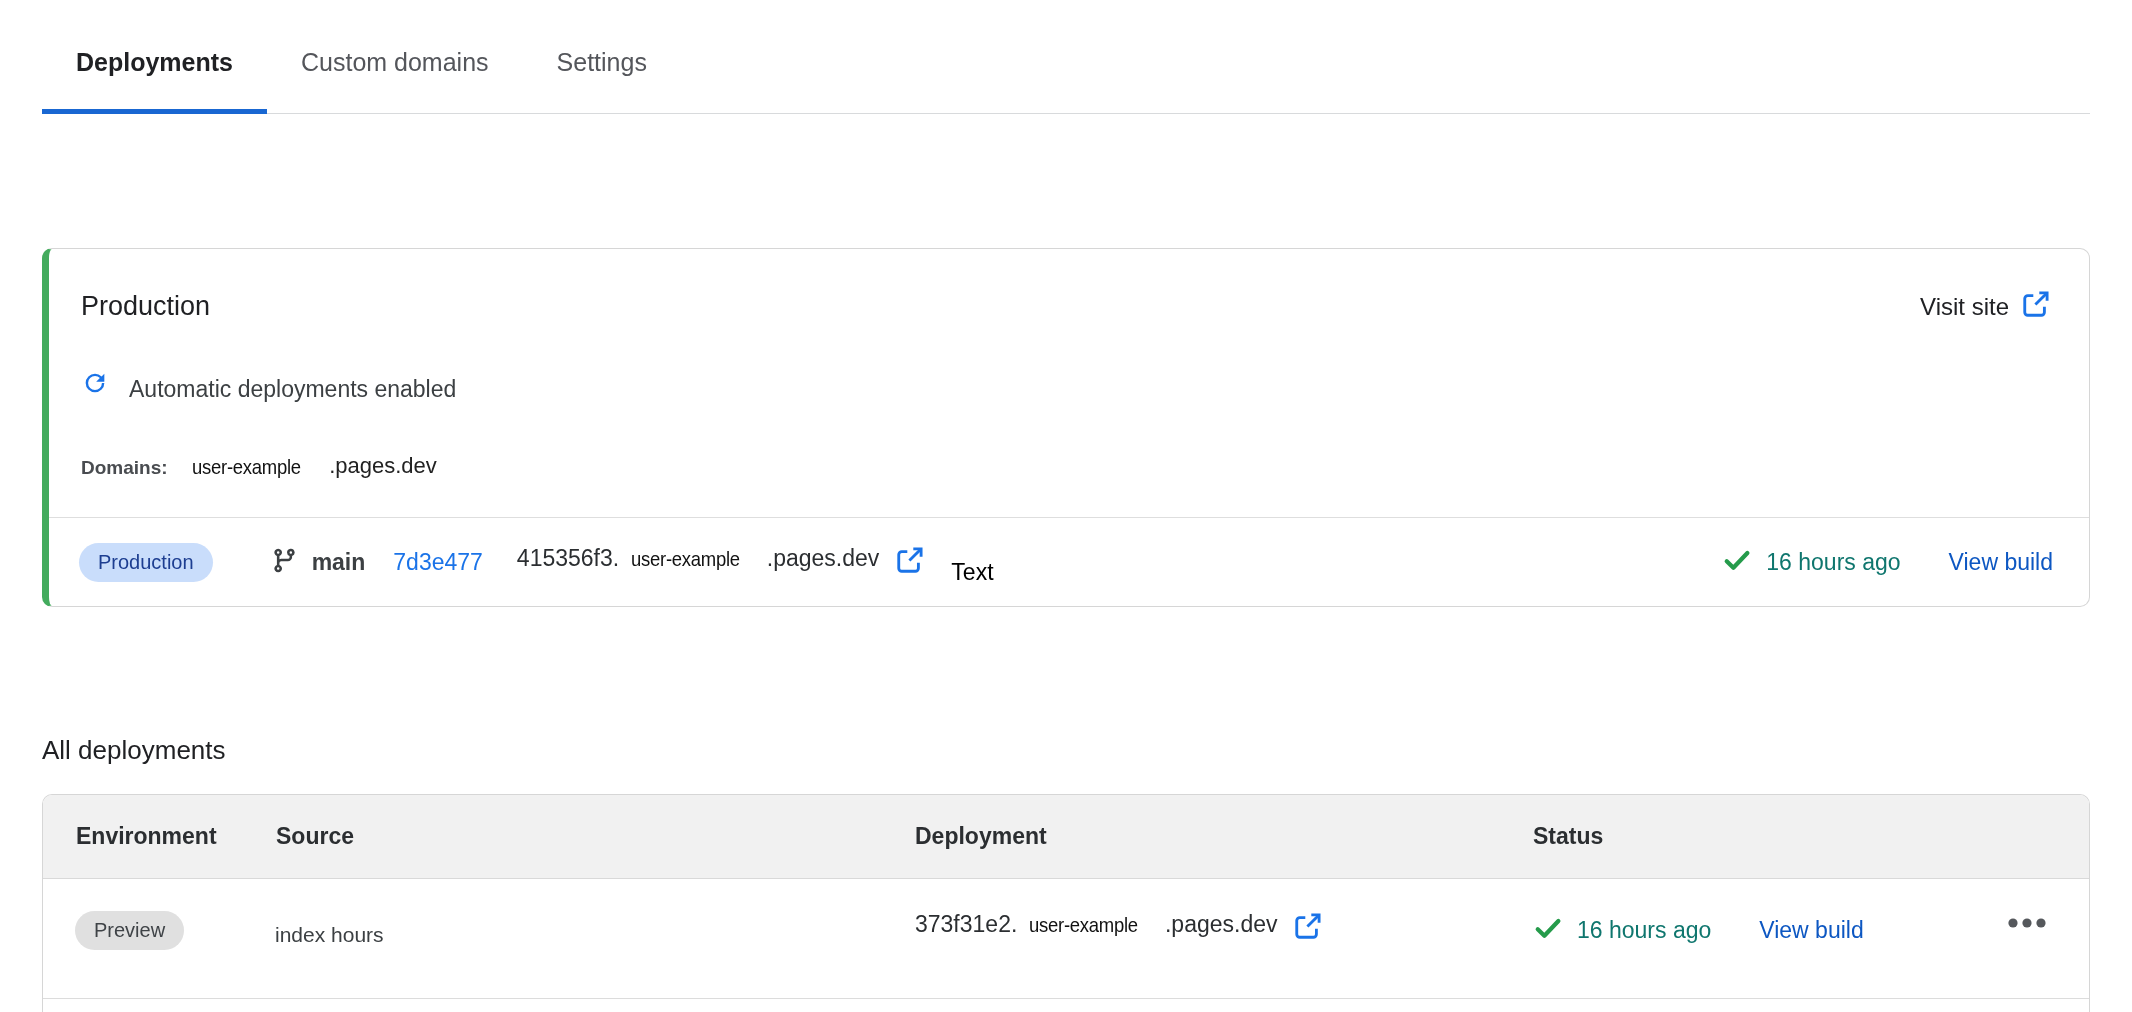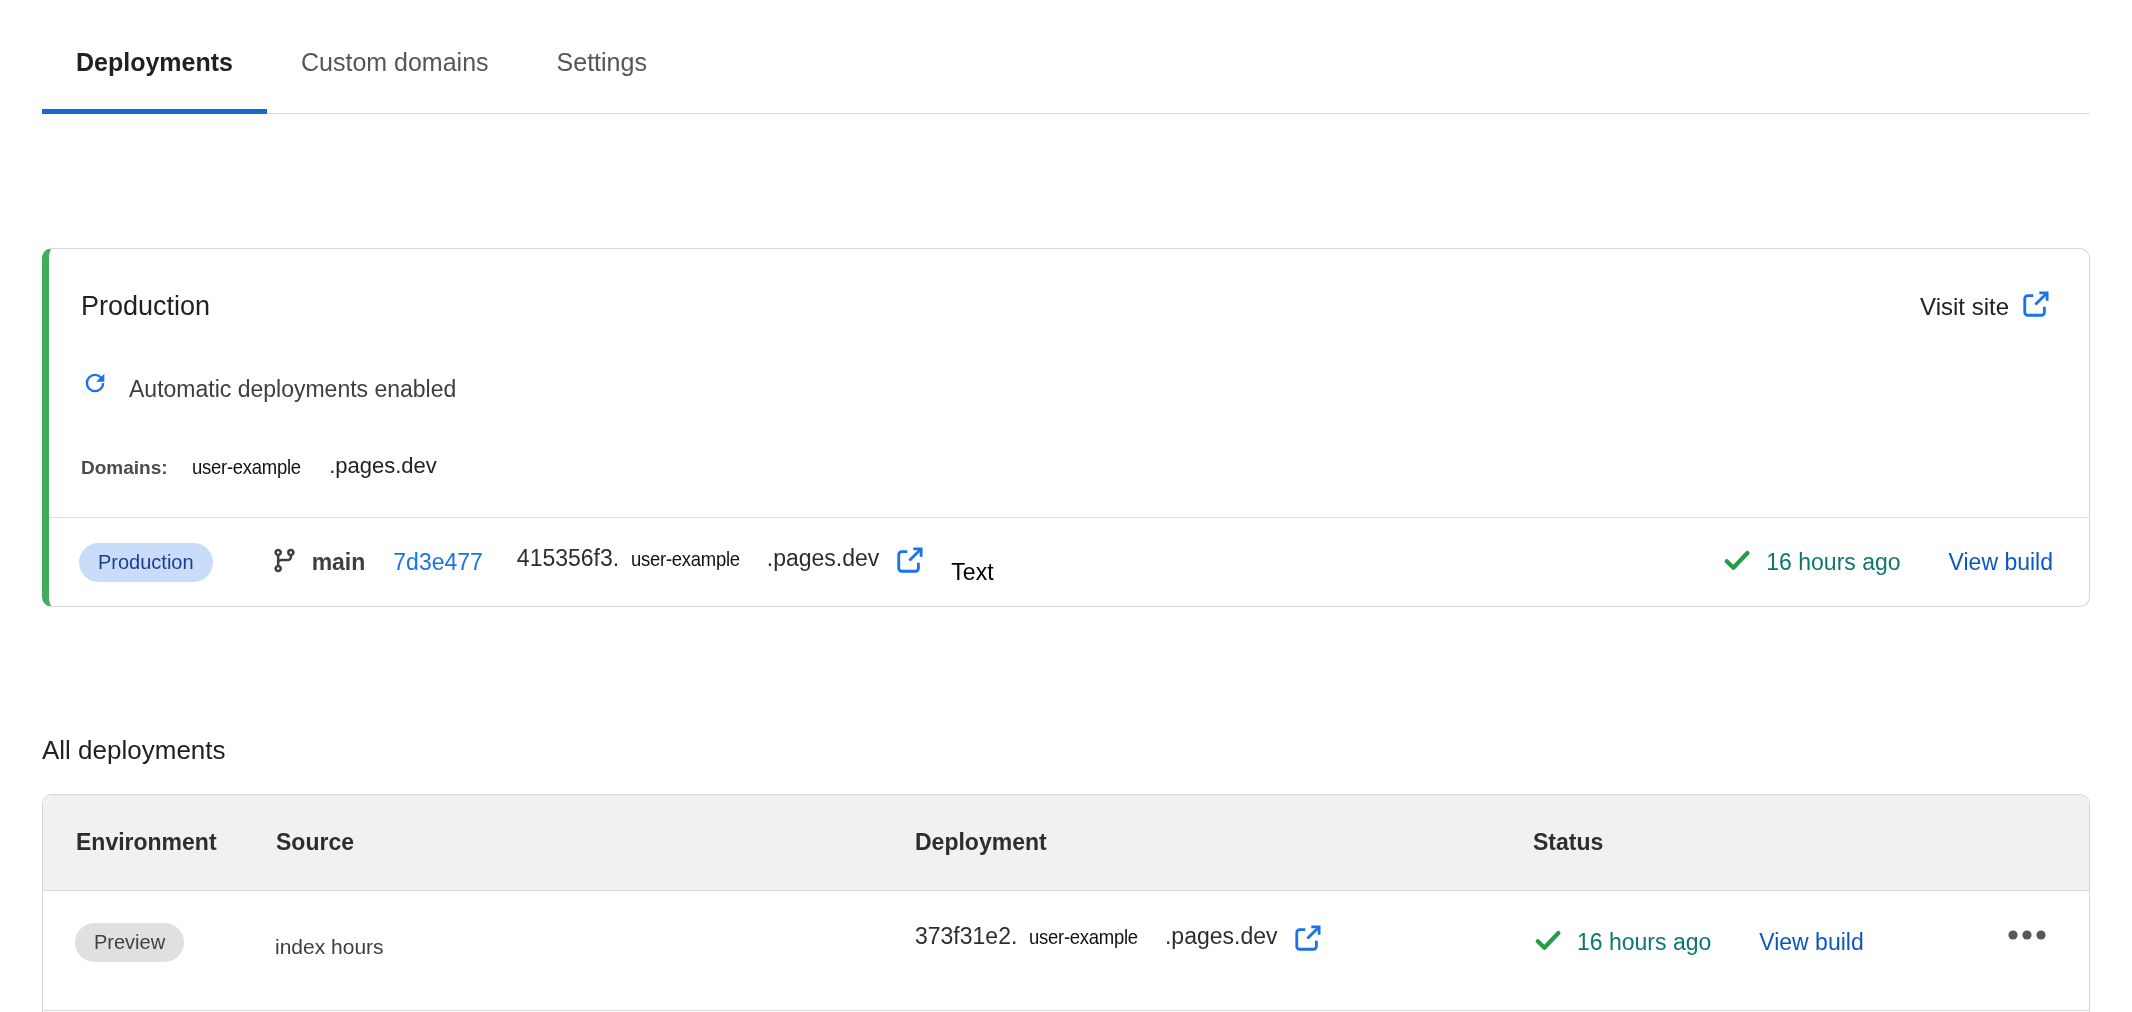--- a/index.html
+++ b/index.html
@@ -108,7 +108,7 @@
   .thead {
     display: grid;
     grid-template-columns: 222px 650px 600px 1fr;
-    height: 96px;
+    height: 84px;
     align-items: center;
     background: #f1f1f1;
     border-bottom: 1px solid #d9d9d9;

